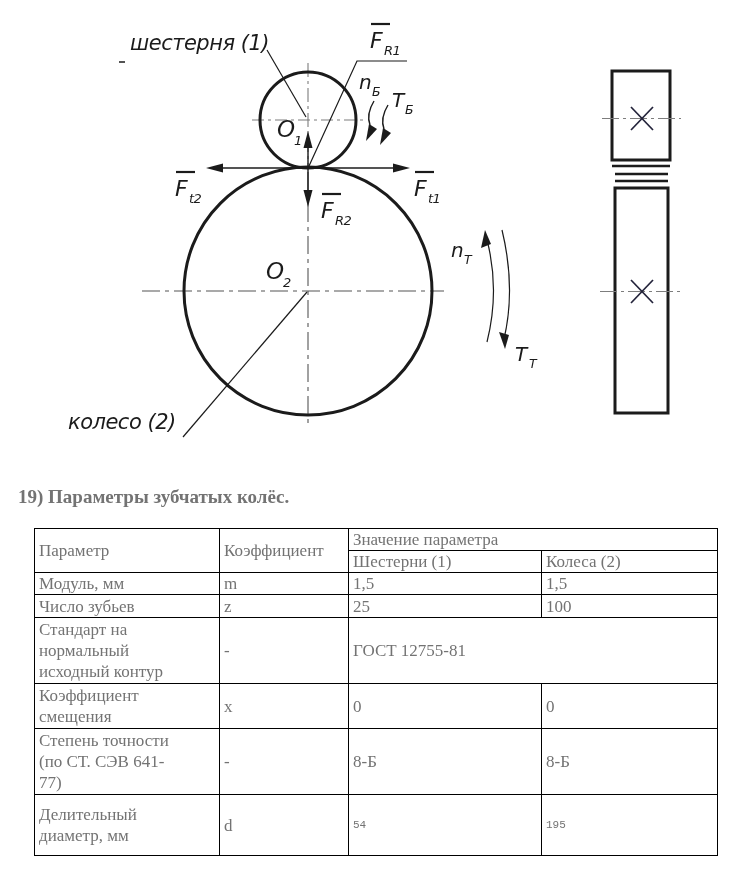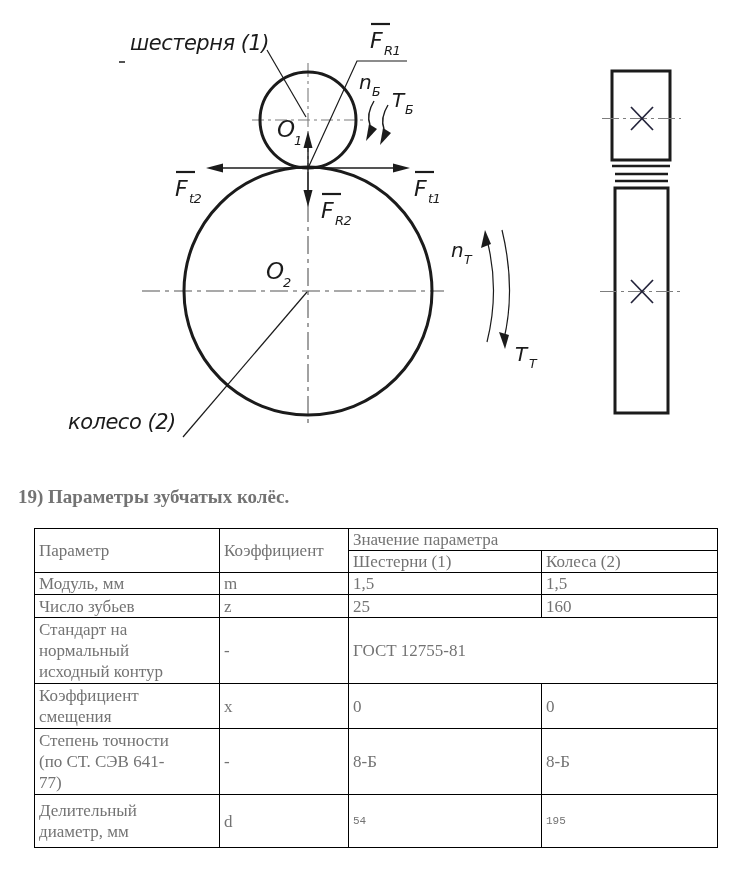--- a/index.html
+++ b/index.html
@@ -138,7 +138,7 @@
         <td class="pre">Число зубьев</td>
         <td>z</td>
         <td>25</td>
-        <td>160</td>
+        <td>100</td>
       </tr>
       <tr class="h66">
         <td class="pre">Стандарт на

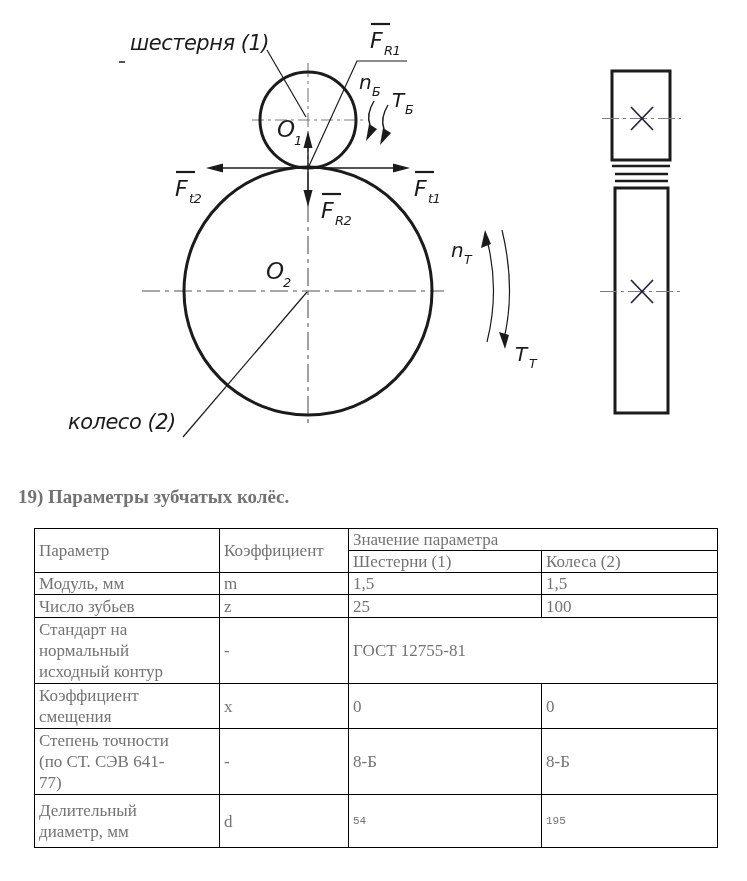--- a/index.html
+++ b/index.html
@@ -17,7 +17,7 @@
                font-weight:normal;overflow:hidden;}
   .pre{white-space:pre-line;}
   .h22{height:22px;} .h23{height:23px;} .h66{height:66px;}
-  .h45{height:45px;} .h55{height:53px;}
+  .h45{height:45px;} .h55{height:61px;}
   .lastnum{font-family:Liberation Mono, monospace;font-size:11px;}
 </style>
 </head>

